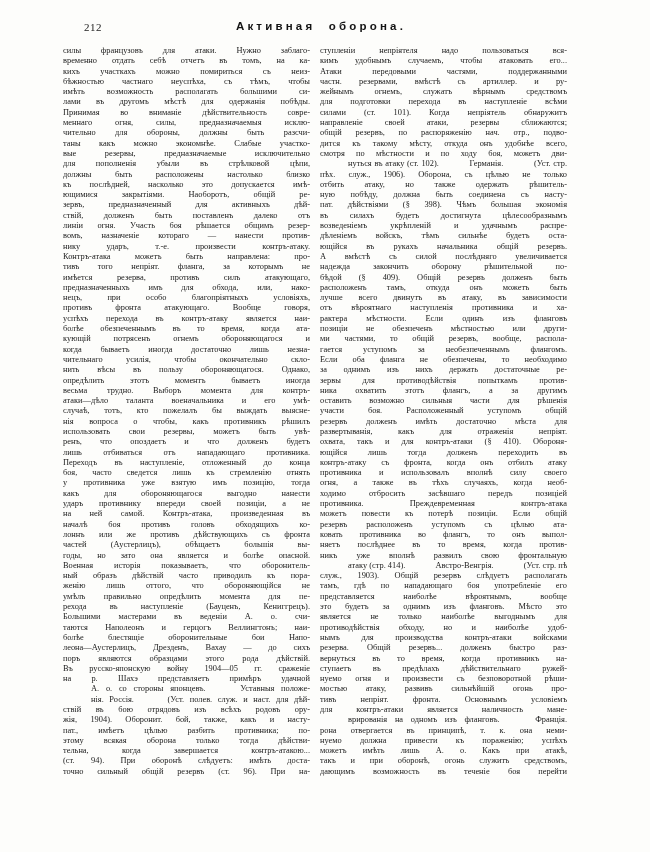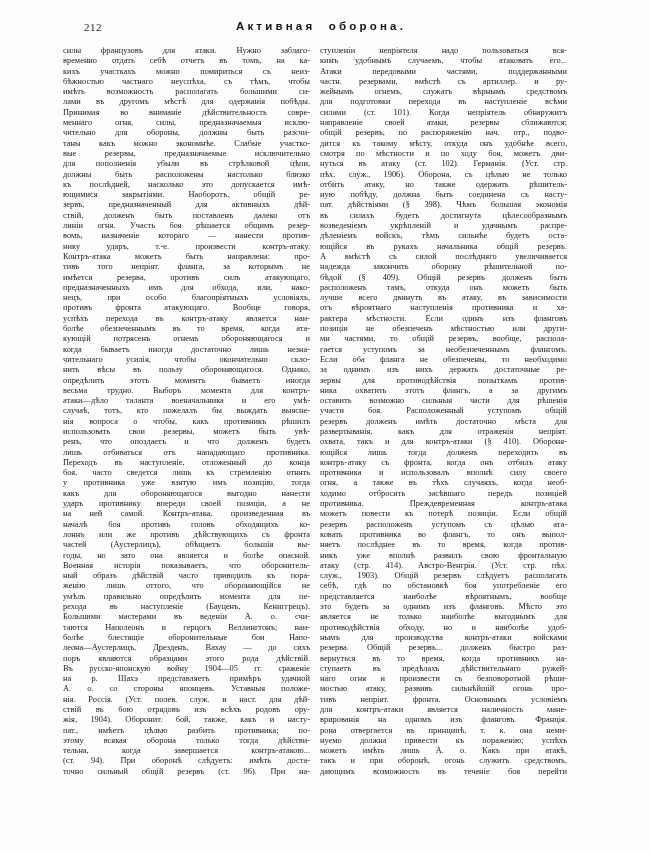--- a/index.html
+++ b/index.html
@@ -66,7 +66,7 @@
     text-align-last: justify;
     white-space: nowrap;
   }
-  .tl span { white-space: nowrap; }
+  .tl span { white-space: nowrap; margin-left: 28px; }
   .it { }
 </style>
 </head>

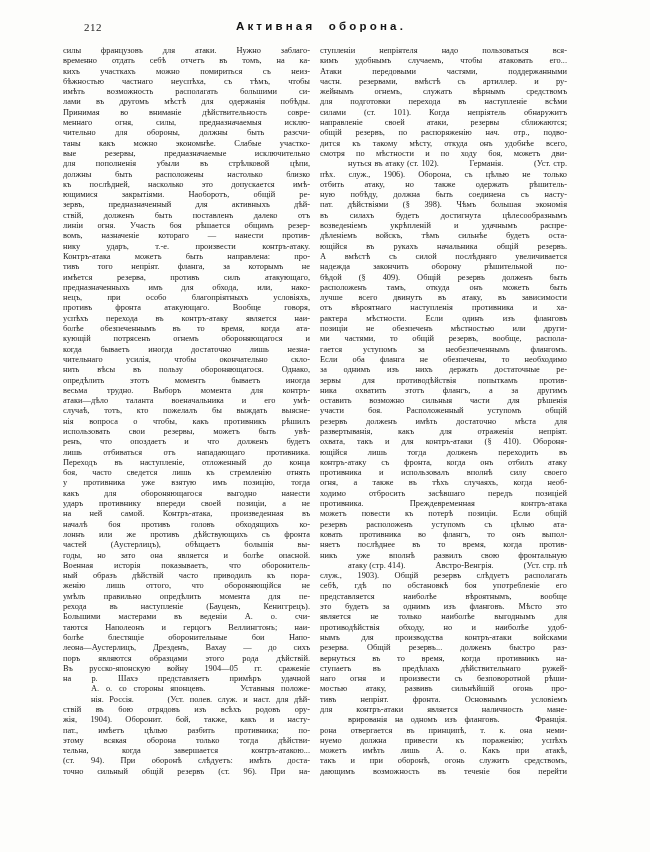--- a/index.html
+++ b/index.html
@@ -204,7 +204,7 @@
         <div class="tl">никъ уже вполнѣ развилъ свою фронтальную</div>
         <div class="tl"><span>атаку (стр. 414). </span><span class="it">Австро-Венгрія.</span><span> (Уст. стр. пѣх.</span></div>
         <div class="tl">служ., 1903). Общій резервъ слѣдуетъ располагать</div>
-        <div class="tl">себѣ, гдѣ по обстановкѣ боя употребленіе его</div>
+        <div class="tl">тамъ, гдѣ по нападающаго боя употребленіе его</div>
         <div class="tl">представляется наиболѣе вѣроятнымъ, вообще</div>
         <div class="tl">это будетъ за однимъ изъ фланговъ. Мѣсто это</div>
         <div class="tl">является не только наиболѣе выгоднымъ для</div>

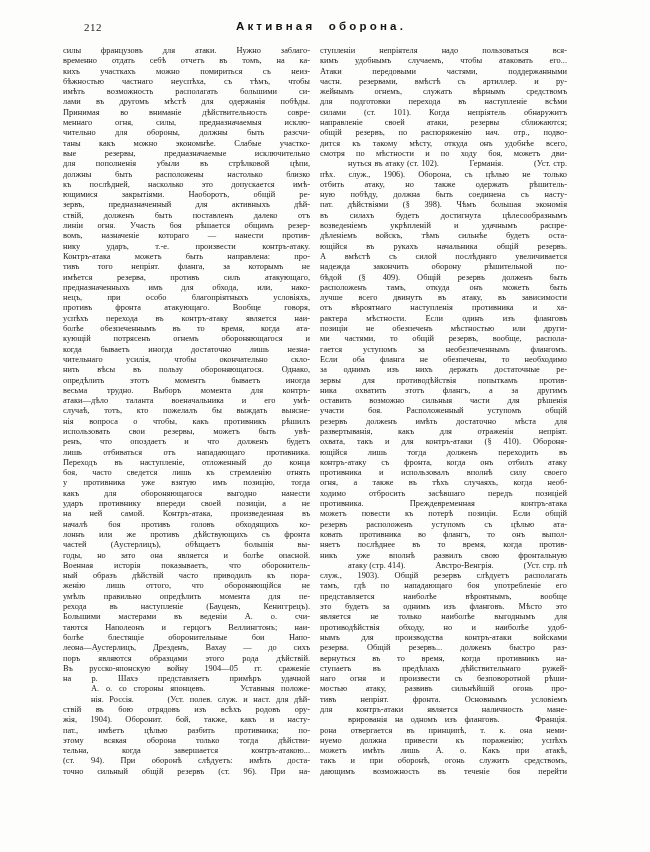--- a/index.html
+++ b/index.html
@@ -213,7 +213,7 @@
         <div class="tl">резерва. Общій резервъ... долженъ быстро раз-</div>
         <div class="tl">вернуться въ то время, когда противникъ на-</div>
         <div class="tl">ступаетъ въ предѣлахъ дѣйствительнаго ружей-</div>
-        <div class="tl">наго огня и произвести съ безповоротной рѣши-</div>
+        <div class="tl">нуемо огня и произвести съ безповоротной рѣши-</div>
         <div class="tl">мостью атаку, развивъ сильнѣйшій огонь про-</div>
         <div class="tl">тивъ непріят. фронта. Основнымъ условіемъ</div>
         <div class="tl">для контръ-атаки является наличность мане-</div>

